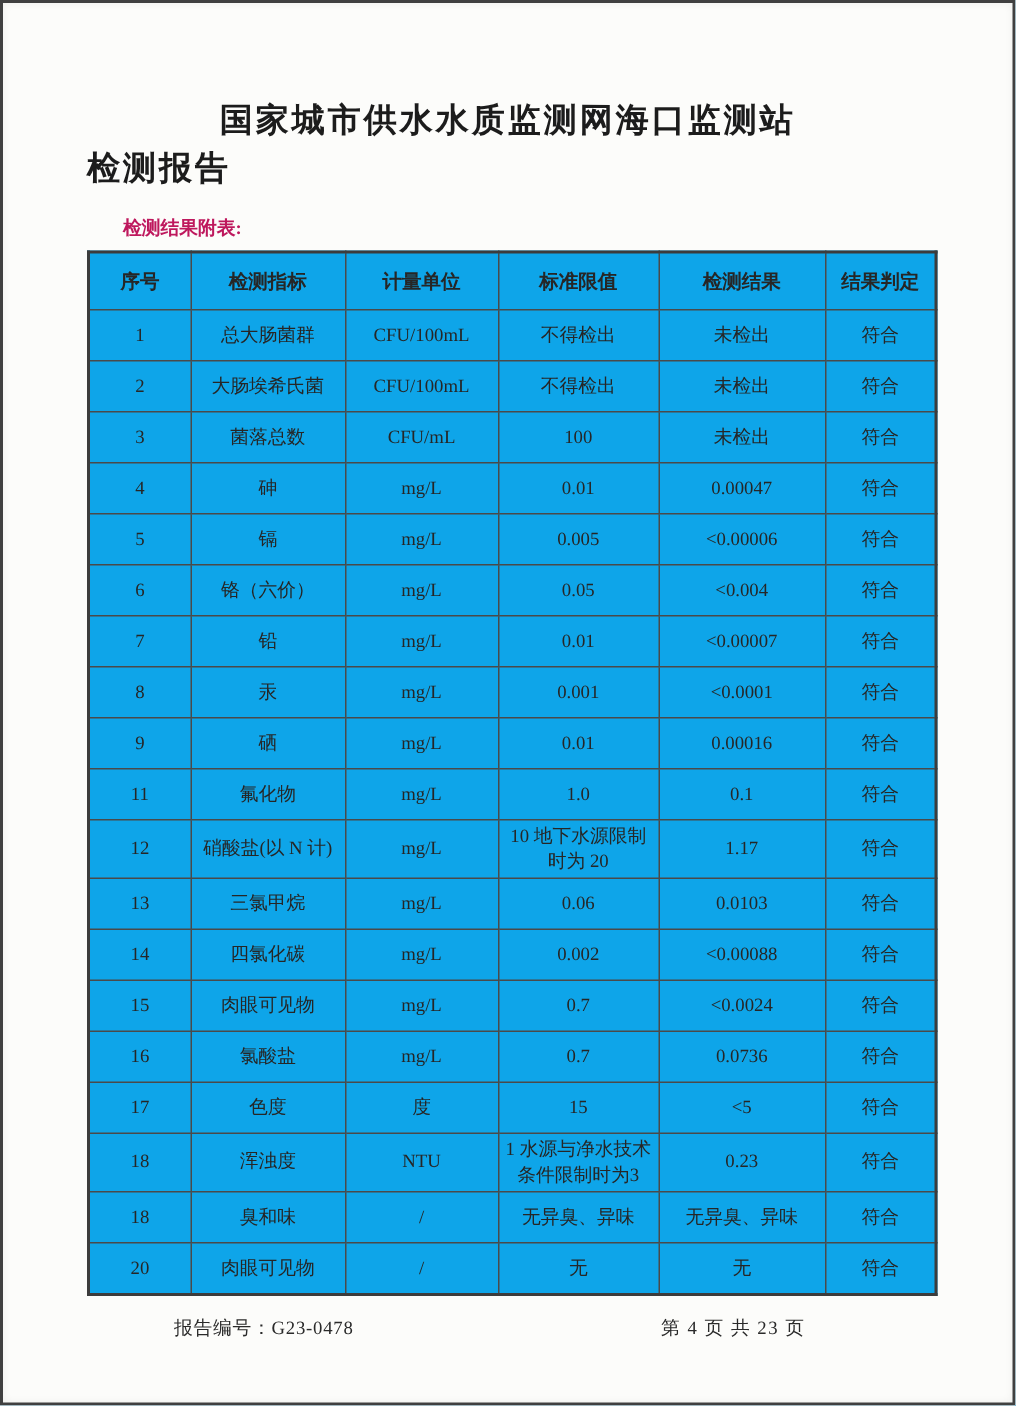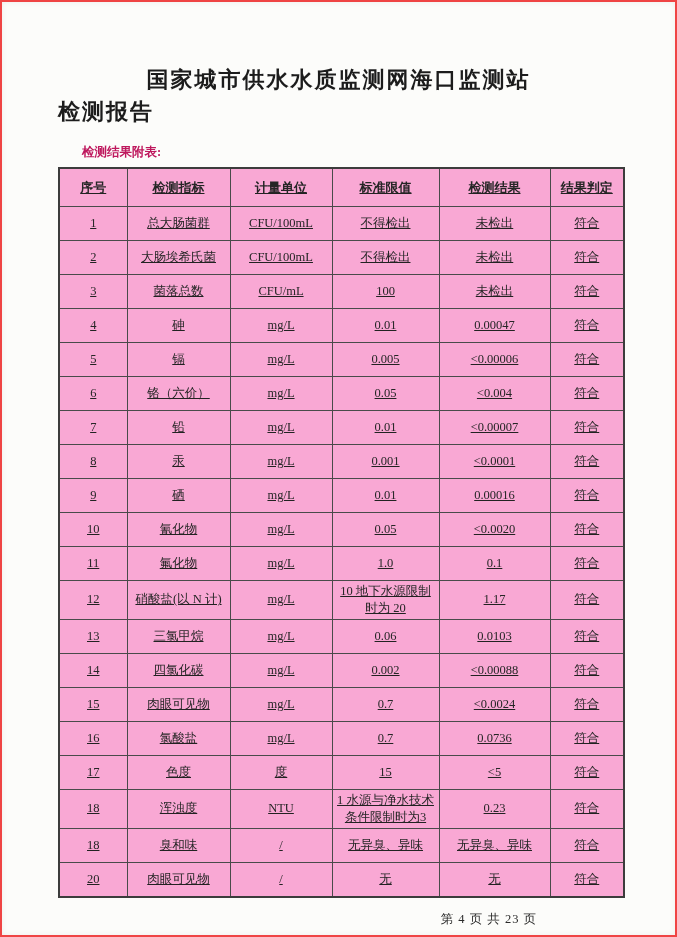--- a/index.html
+++ b/index.html
@@ -15,7 +15,7 @@
     margin: 0 auto;
     background: #fcfcfa;
     box-sizing: border-box;
-    border: 2px solid #ef4444;
+    border: 2px solid #404040;
     box-shadow: inset 0 0 6px rgba(0,0,0,0.06);
     color: #222;
     overflow: hidden;

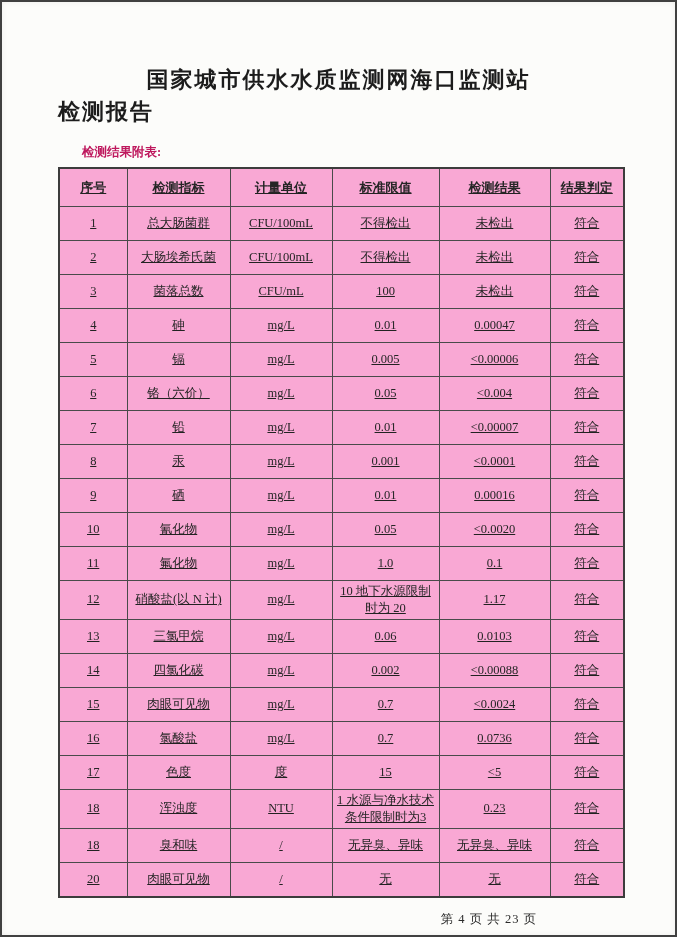--- a/index.html
+++ b/index.html
@@ -51,8 +51,7 @@
     border-collapse: collapse;
     table-layout: fixed;
     border: 2px solid #3c3c3c;
-    background: #f9a8d4;
-    text-decoration: underline;
+    background: #0ea5e9;
   }
   table.report th,
   table.report td {

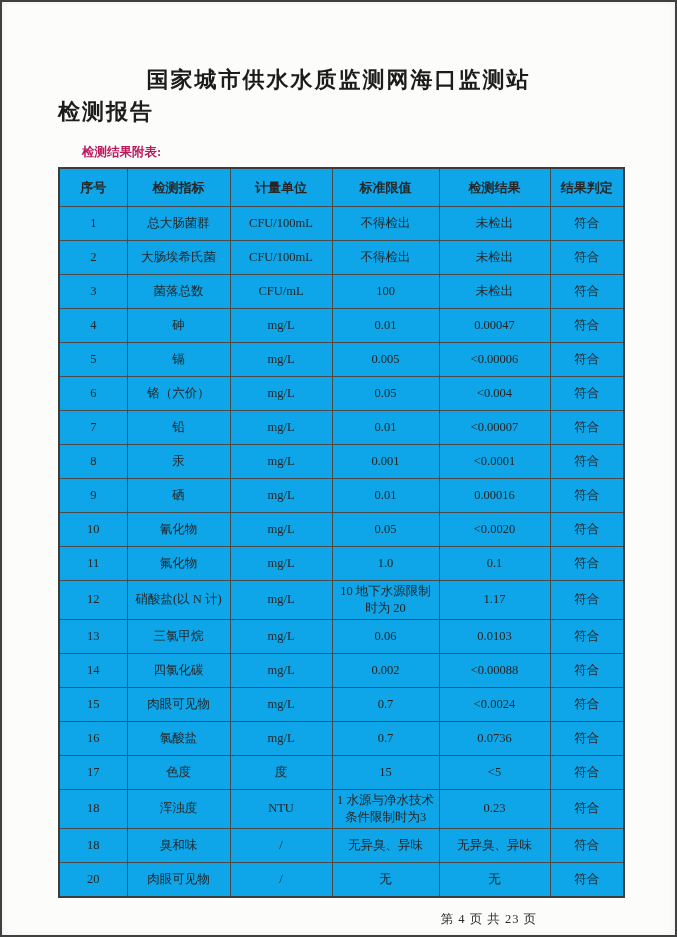--- a/index.html
+++ b/index.html
@@ -187,14 +187,6 @@
             <td>符合</td>
           </tr>
           <tr>
-            <td>10</td>
-            <td>氰化物</td>
-            <td>mg/L</td>
-            <td>0.05</td>
-            <td>&lt;0.0020</td>
-            <td>符合</td>
-          </tr>
-          <tr>
             <td>11</td>
             <td>氟化物</td>
             <td>mg/L</td>

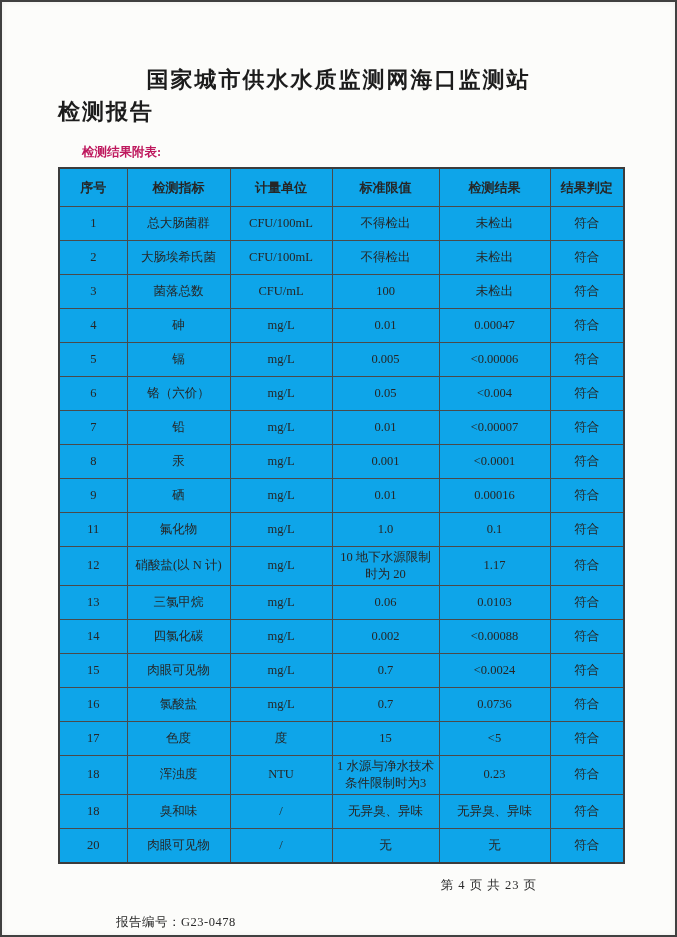--- a/index.html
+++ b/index.html
@@ -80,7 +80,7 @@
     font-size: 12.5px;
     color: #2a2a2a;
   }
-  .footer .report-no { letter-spacing: 0.5px; margin-top: 37px; }
+  .footer .report-no { letter-spacing: 0.5px; }
   .footer .page-info { letter-spacing: 1px; text-align: right; }
 </style>
 </head>

